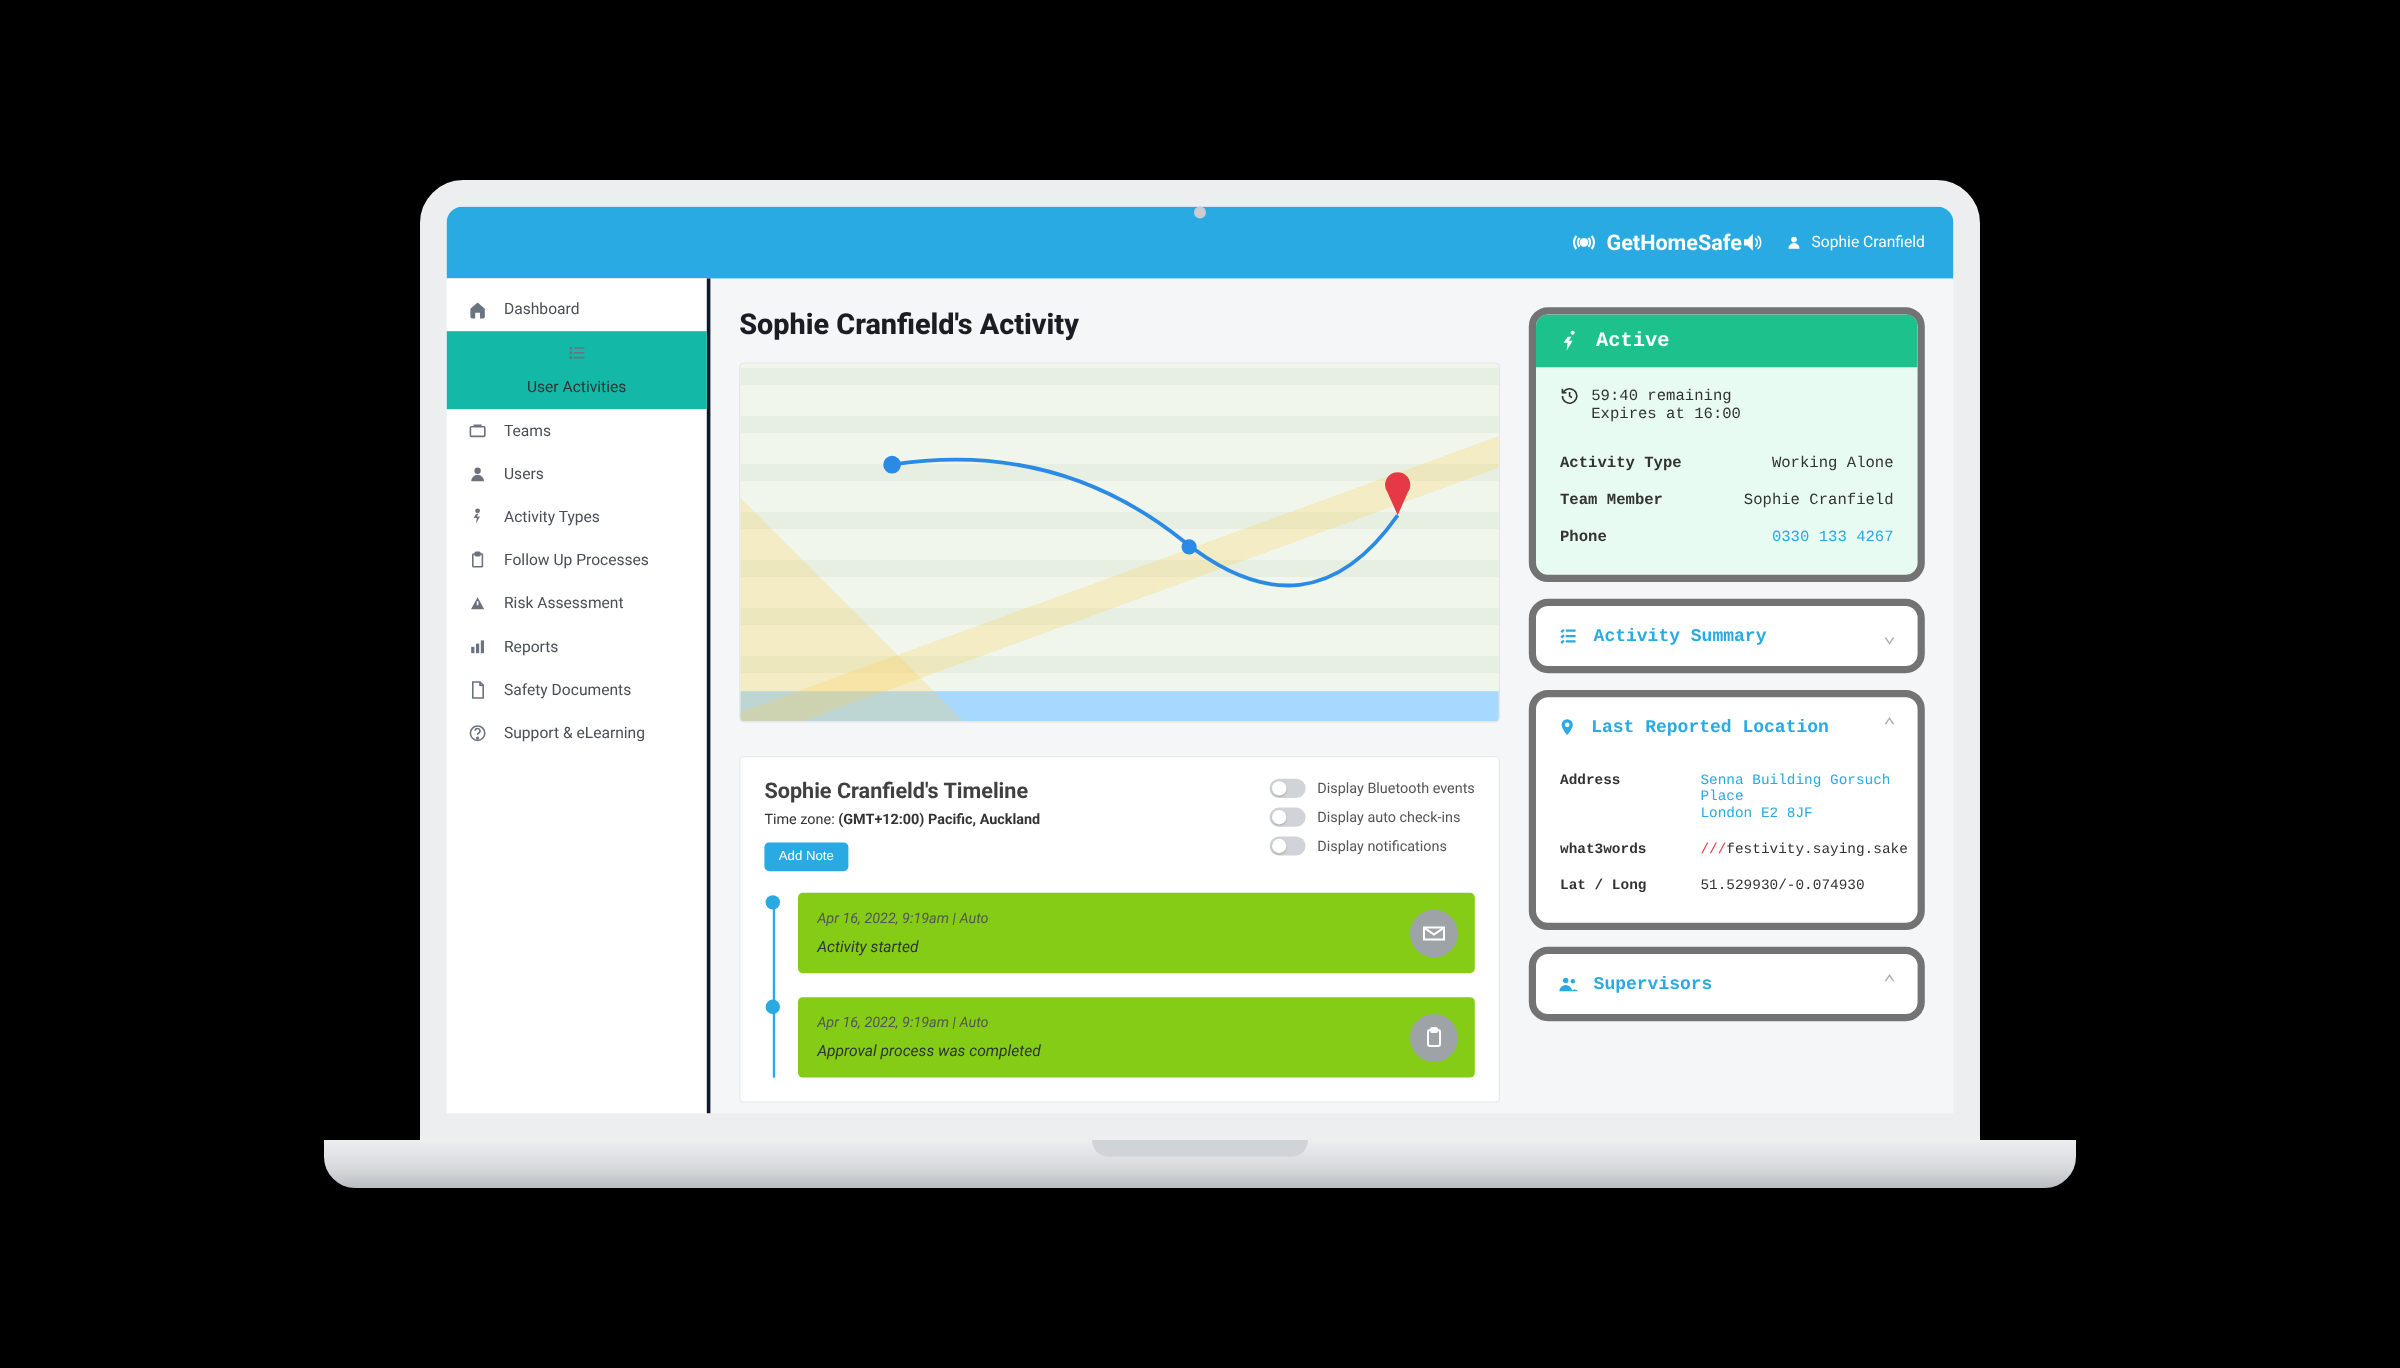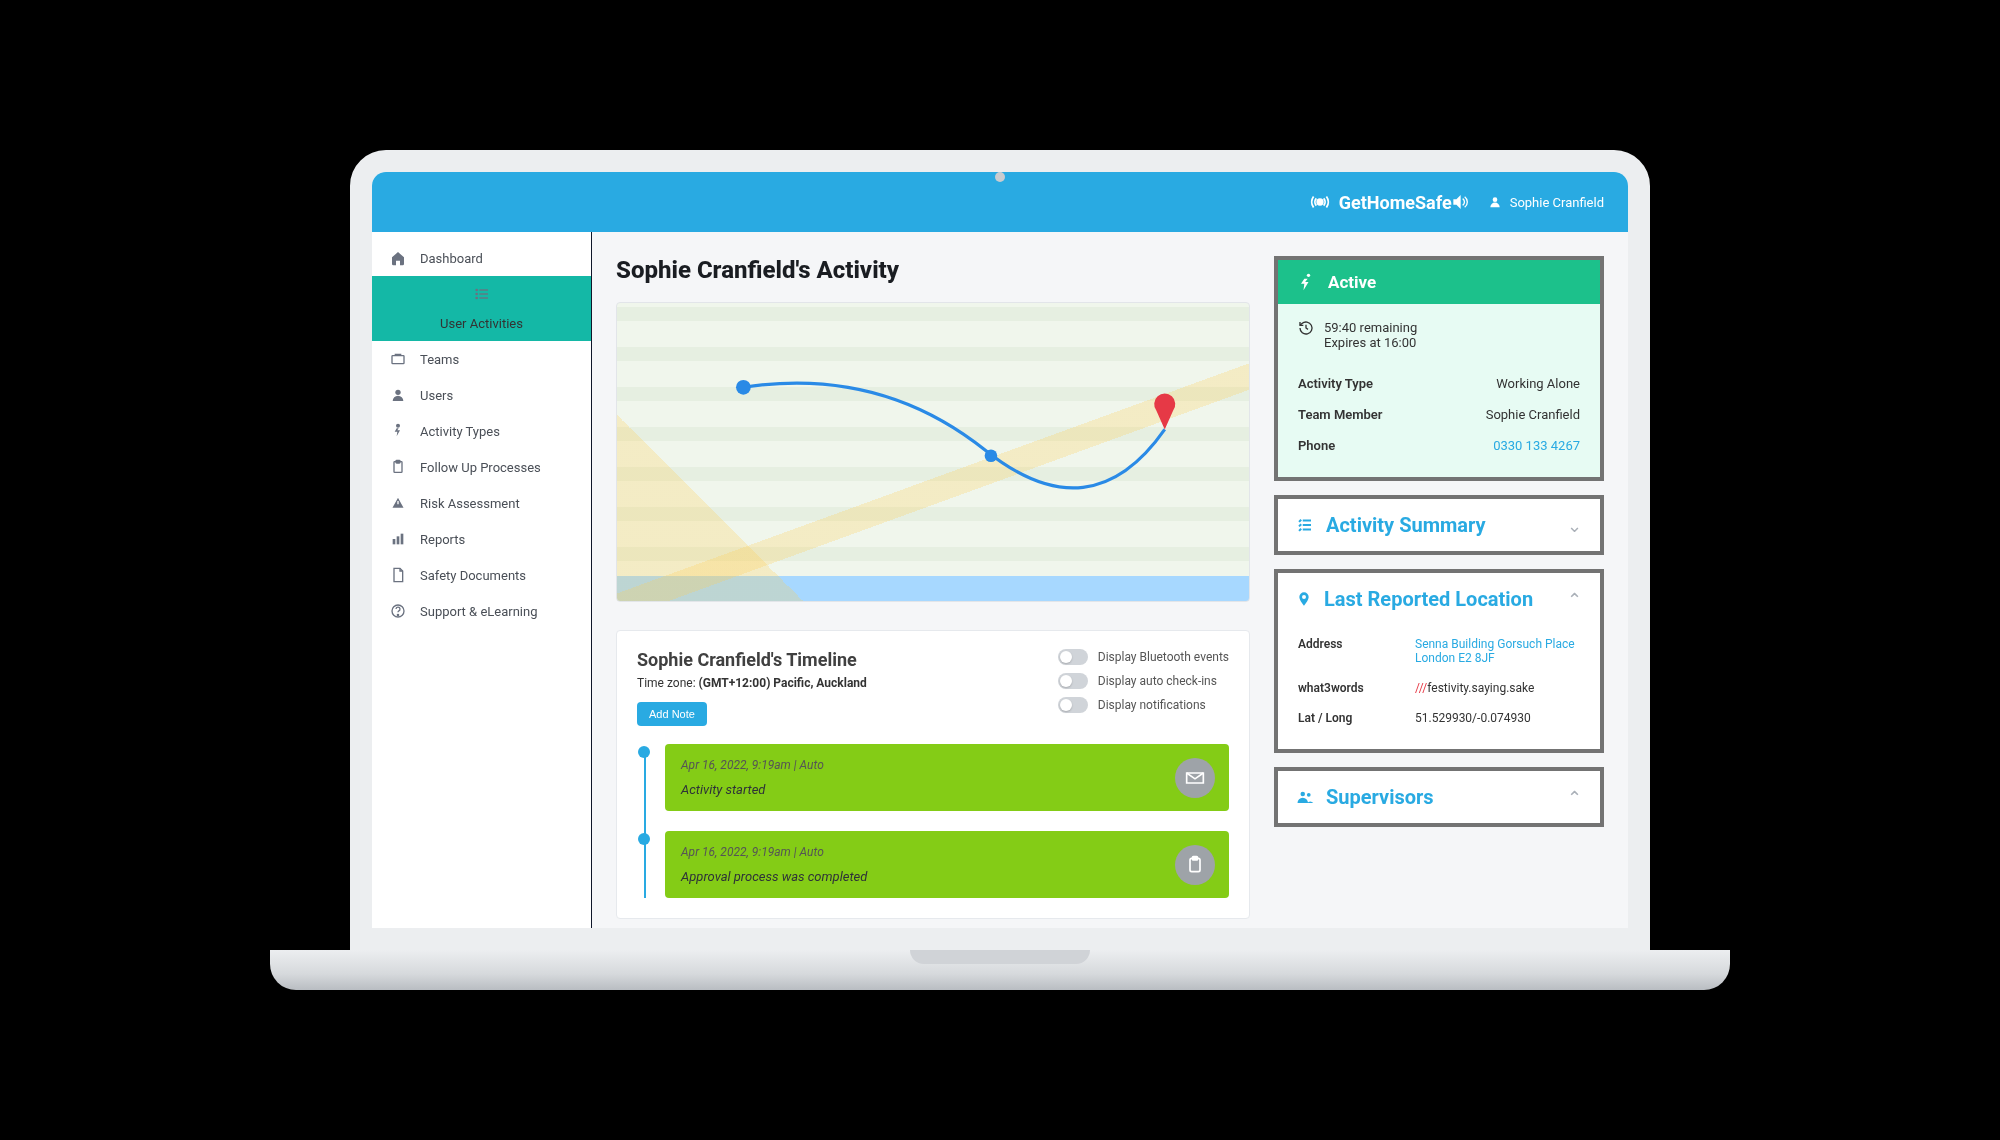--- a/index.html
+++ b/index.html
@@ -77,7 +77,7 @@
 .sidebar {
   width: 220px;
   background: #fff;
-  border-right: 1px solid #0f172a;
+  border-right: 3px solid #0f172a;
   padding-top: 8px;
   flex-shrink: 0;
 }

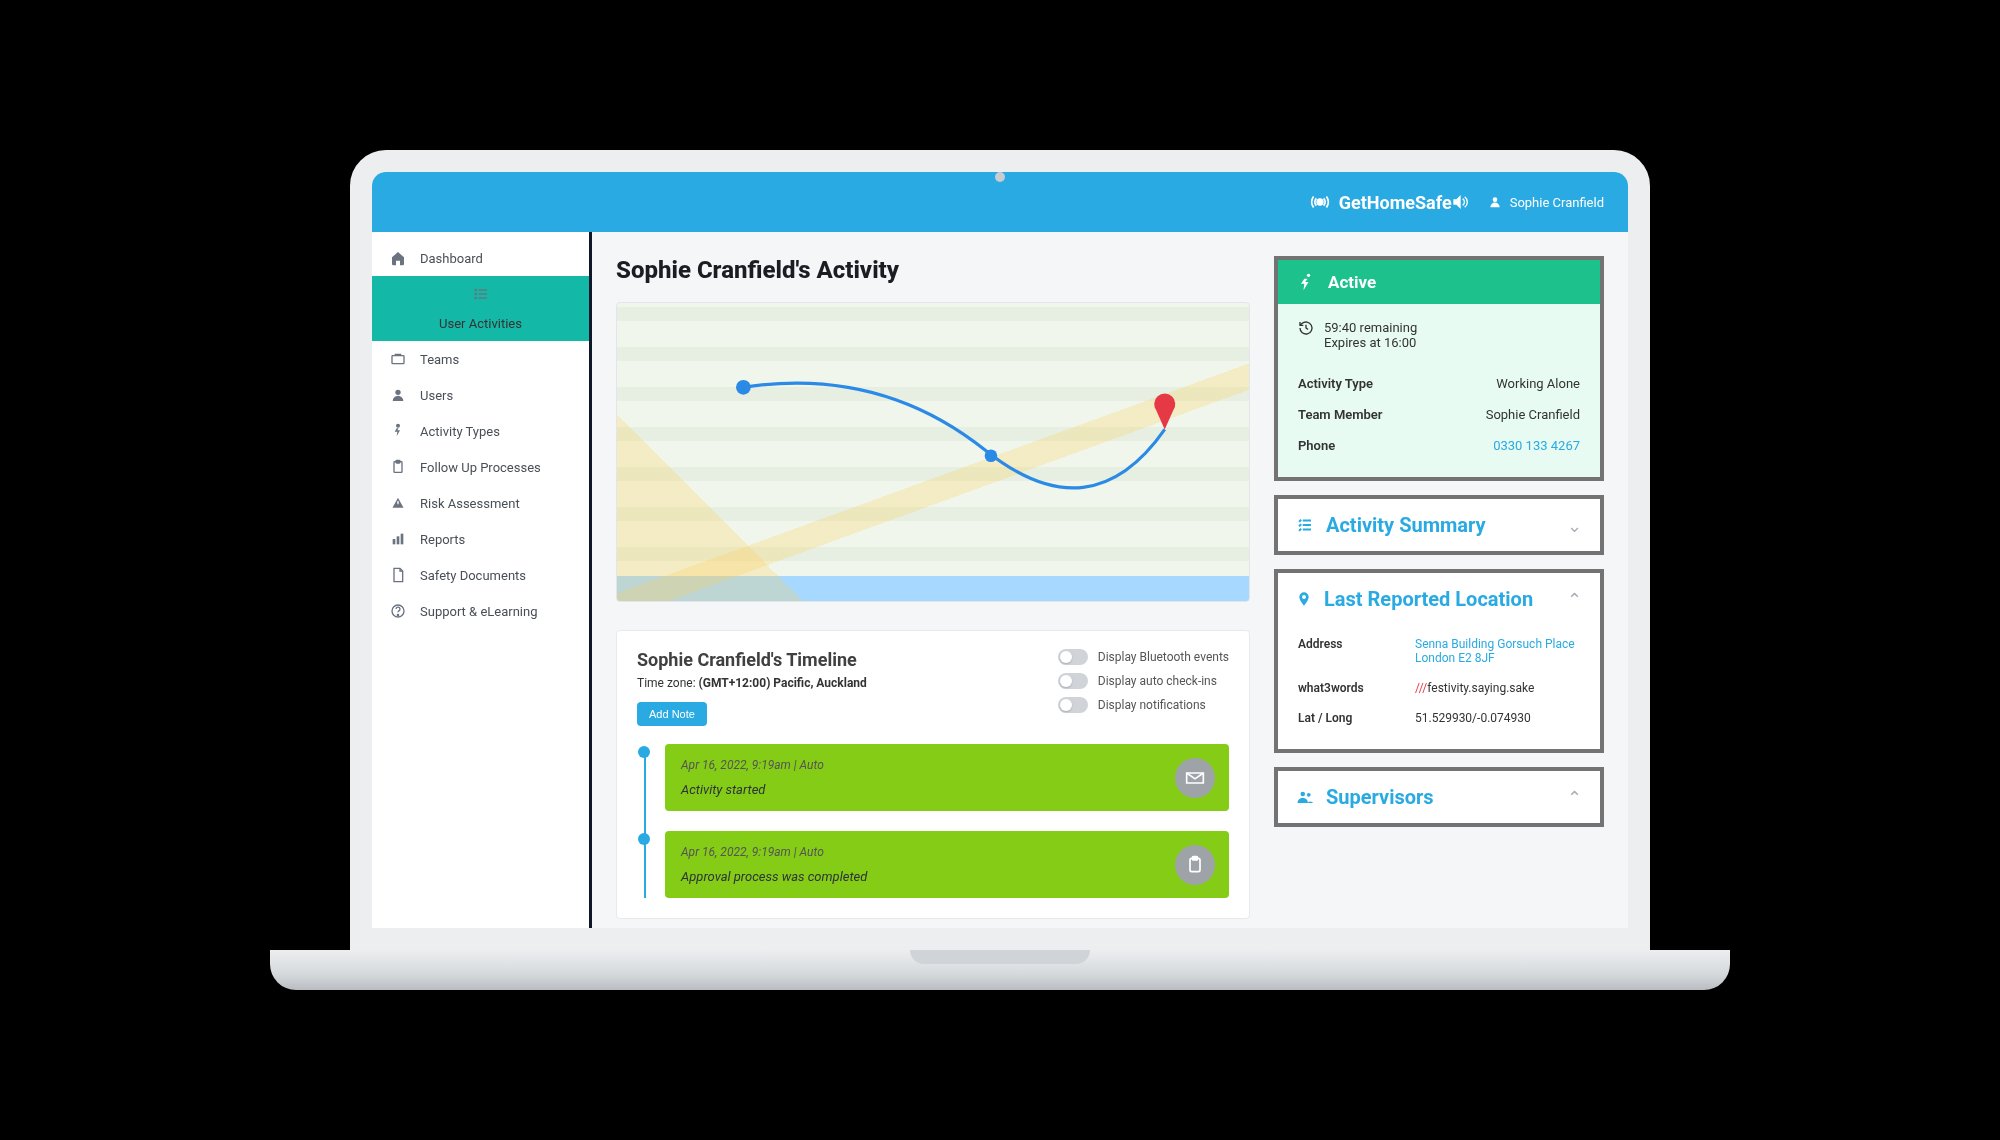--- a/index.html
+++ b/index.html
@@ -170,7 +170,7 @@
   display: flex; align-items: center; justify-content: center; color: #fff;
 }
 
-.card { background: #fff; border: 4px solid #737373; border-radius: 0; overflow: hidden; }
+.card { background: #fff; border: 6px solid #737373; border-radius: 16px; overflow: hidden; font-family: Liberation Mono, monospace; }
 .card.mint { background: #e7fbf3; }
 .status-header {
   background: #1cc18b; color: #fff;

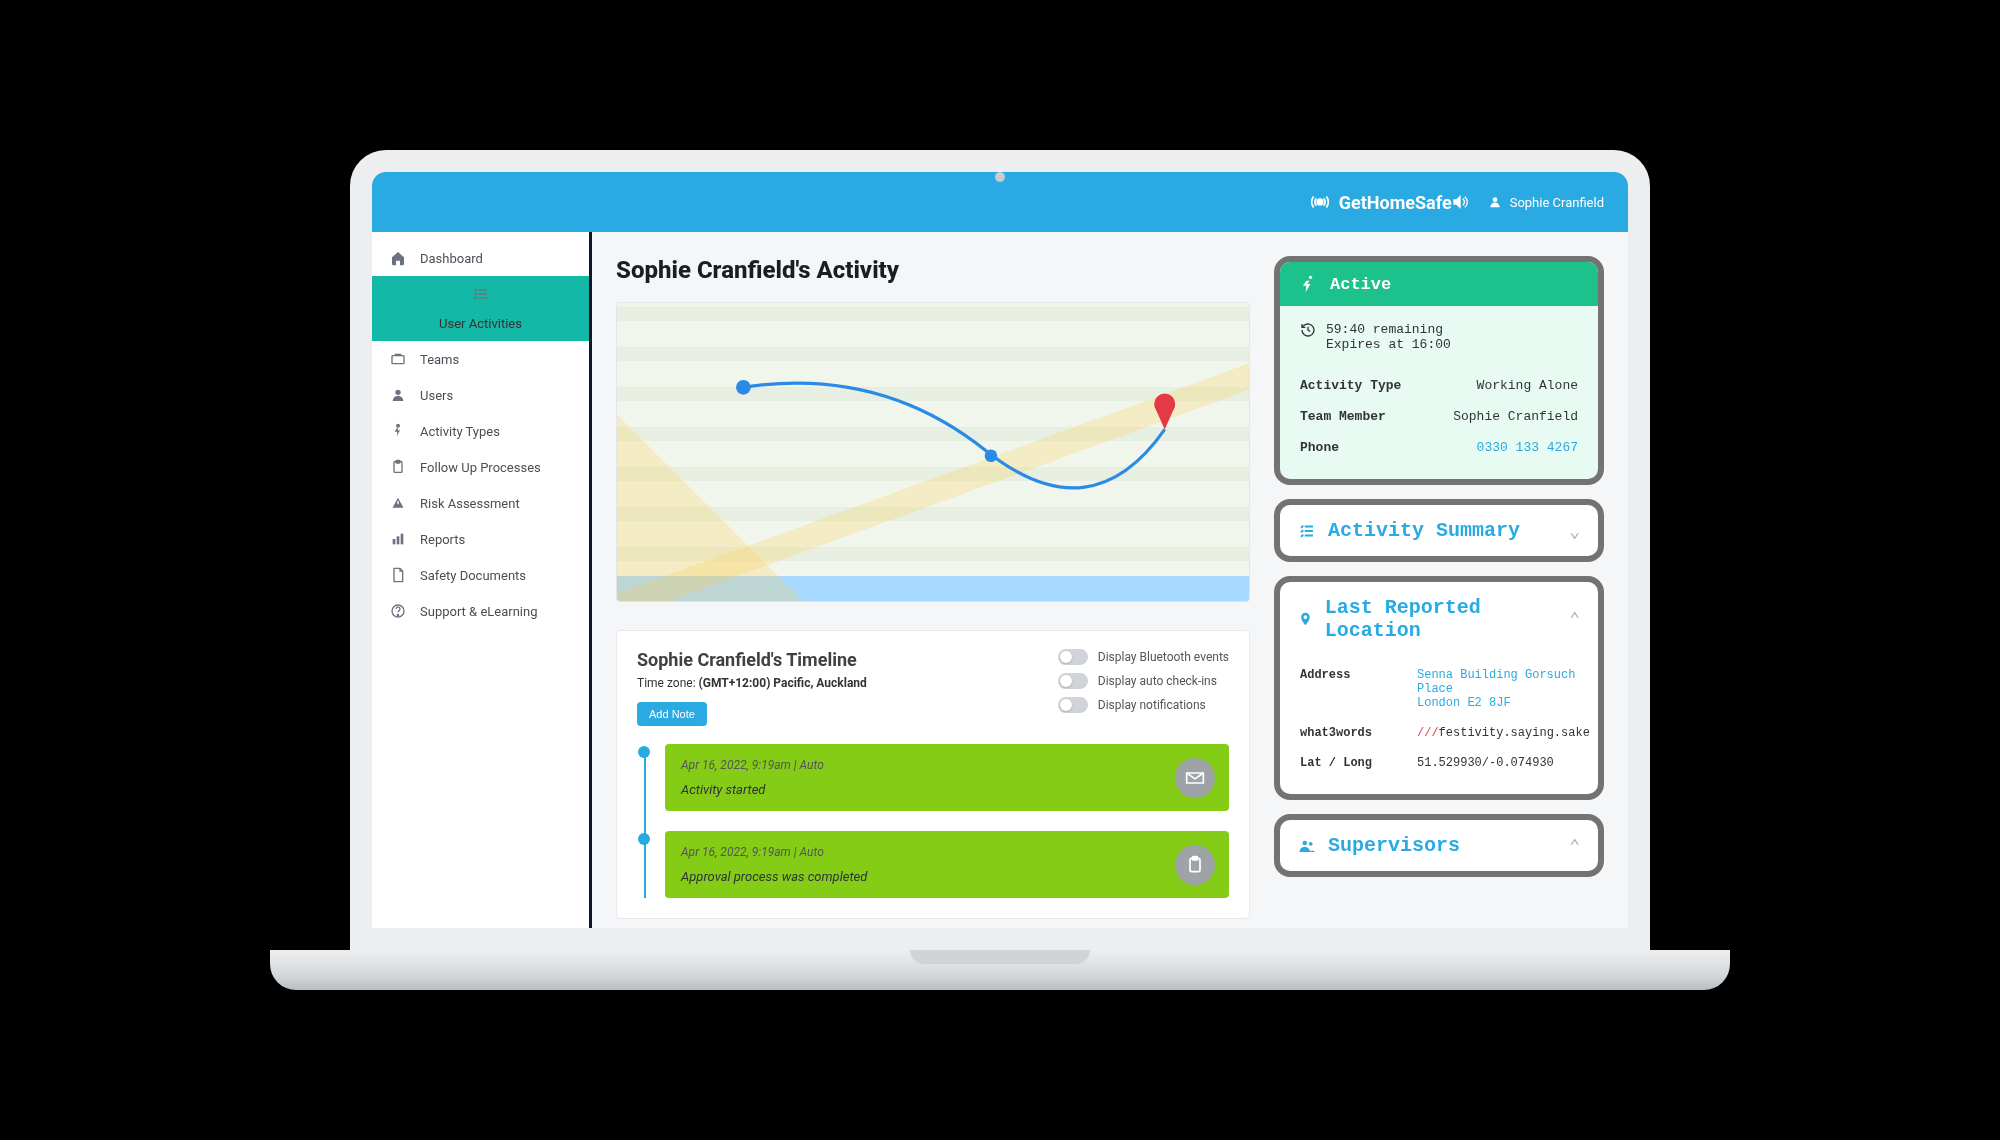--- a/index.html
+++ b/index.html
@@ -187,7 +187,7 @@
   display: flex; align-items: center; justify-content: space-between;
   padding: 14px 18px; cursor: pointer;
 }
-.section-title { display: flex; align-items: center; gap: 12px; font-weight: 700; font-size: 20px; color: #29aae2; }
+.section-title { display: flex; align-items: center; gap: 12px; font-weight: 700; font-size: 15px; color: #29aae2; }
 .chev { color: #aab0b8; font-size: 18px; }
 .section-body { padding: 4px 20px 16px; }
 .loc-row { display: flex; gap: 12px; font-size: 12px; padding: 8px 0; color: #333; }

